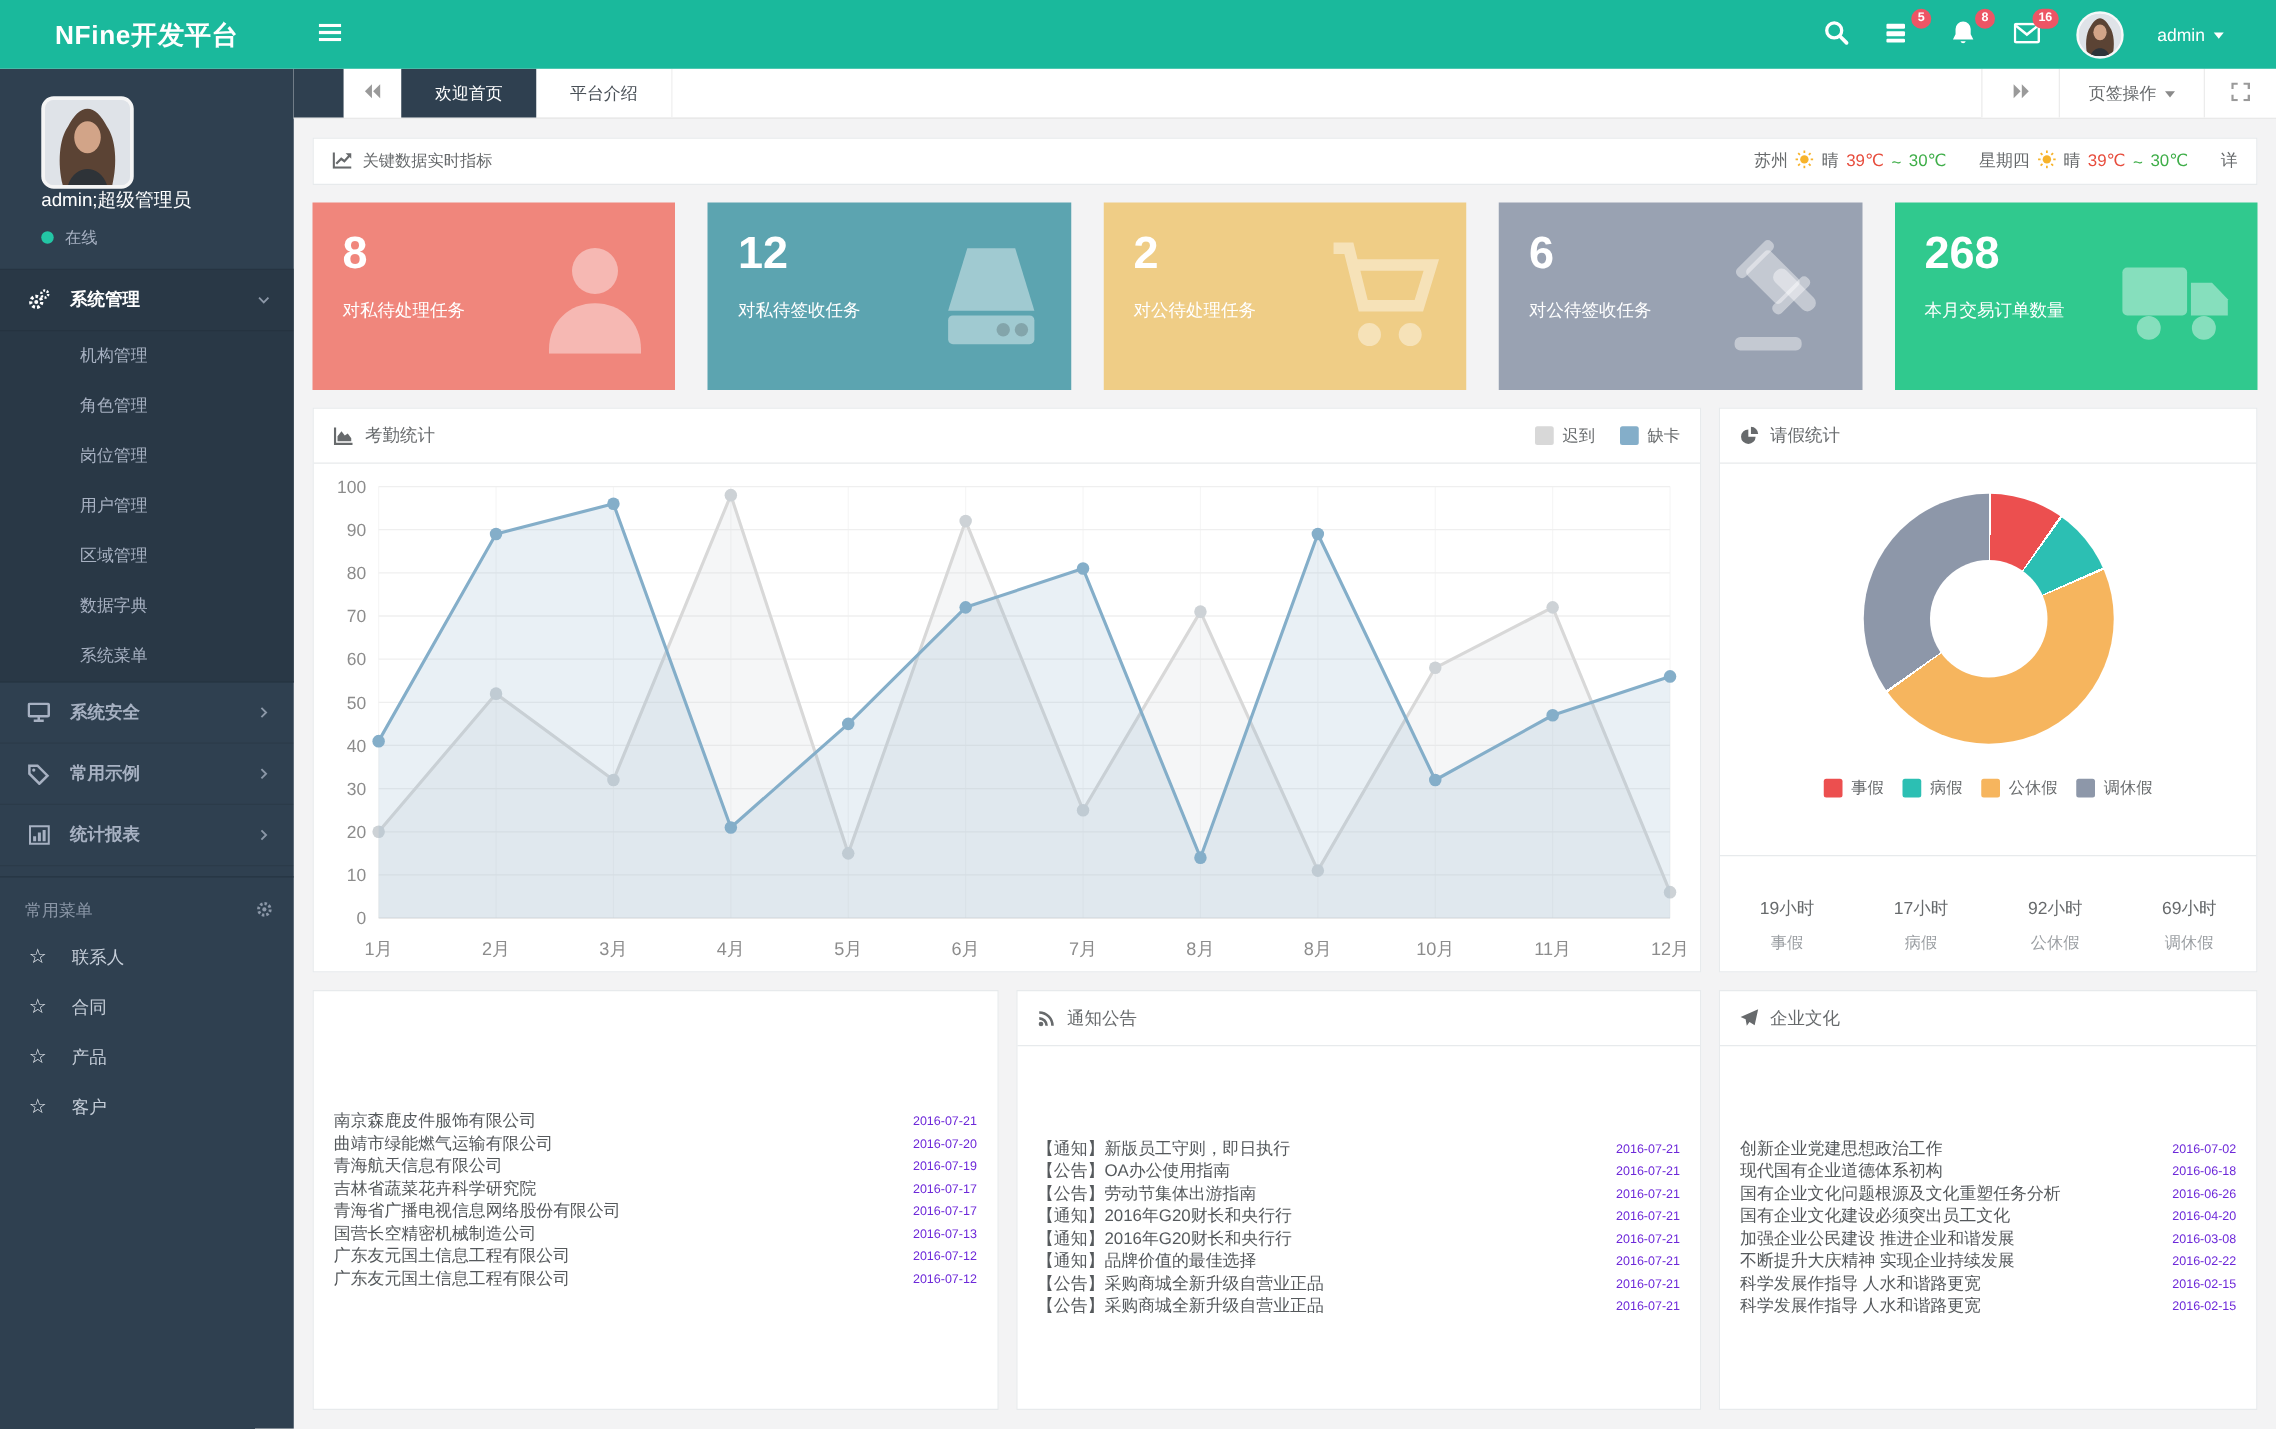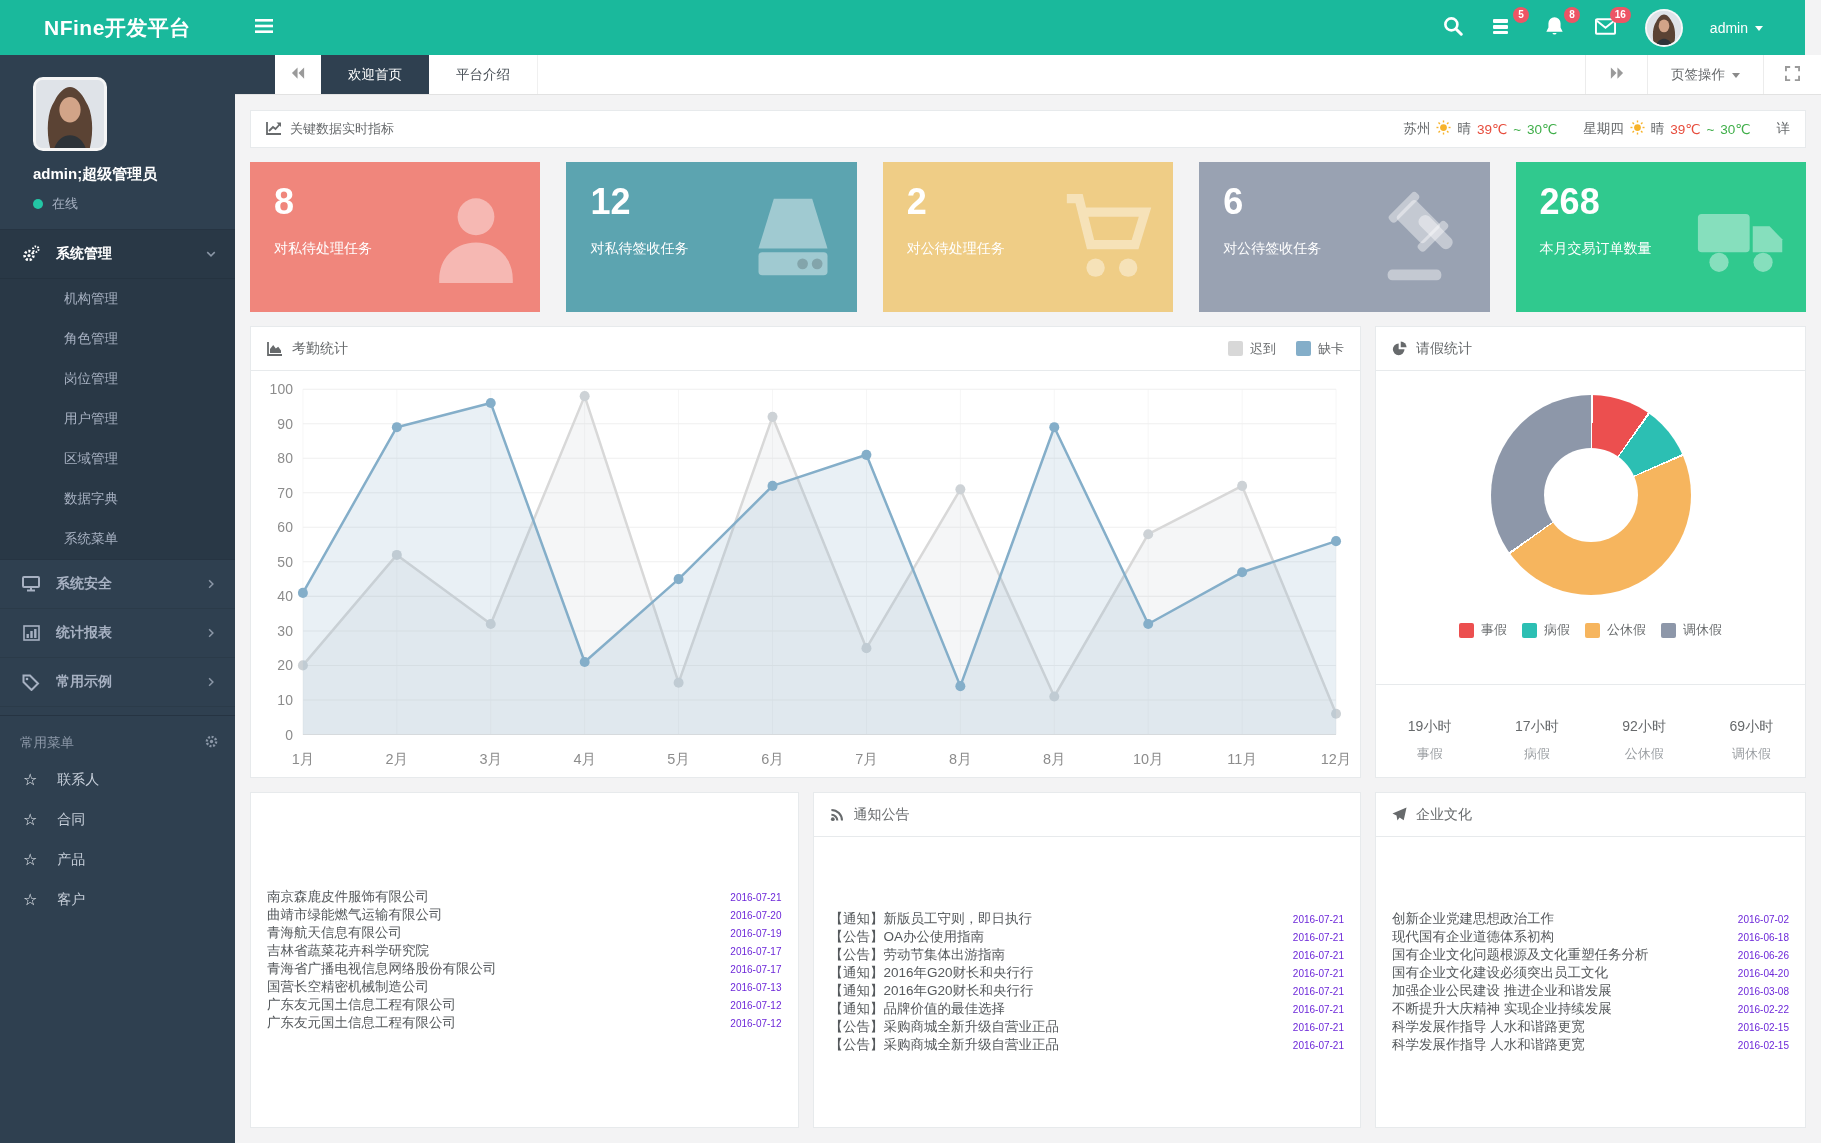--- a/index.html
+++ b/index.html
@@ -8,7 +8,7 @@
   button{font-family:inherit;cursor:pointer}
 
   
-  .topbar{position:absolute;top:0;left:0;right:16px;height:55px;background:#1ab99c;display:flex;align-items:center;z-index:20}
+  .topbar{position:absolute;top:0;left:0;right:0;height:55px;background:#1ab99c;display:flex;align-items:center;z-index:20}
   .logo{width:235px;padding-left:44px;font-size:21px;font-weight:bold;color:#fff;letter-spacing:.5px;flex:none}
   .hamburger{background:none;border:none;color:#fff;margin-left:14px;width:30px;height:30px;display:flex;align-items:center;justify-content:center}
   .top-right{margin-left:auto;display:flex;align-items:center;gap:27px;padding-right:42px}

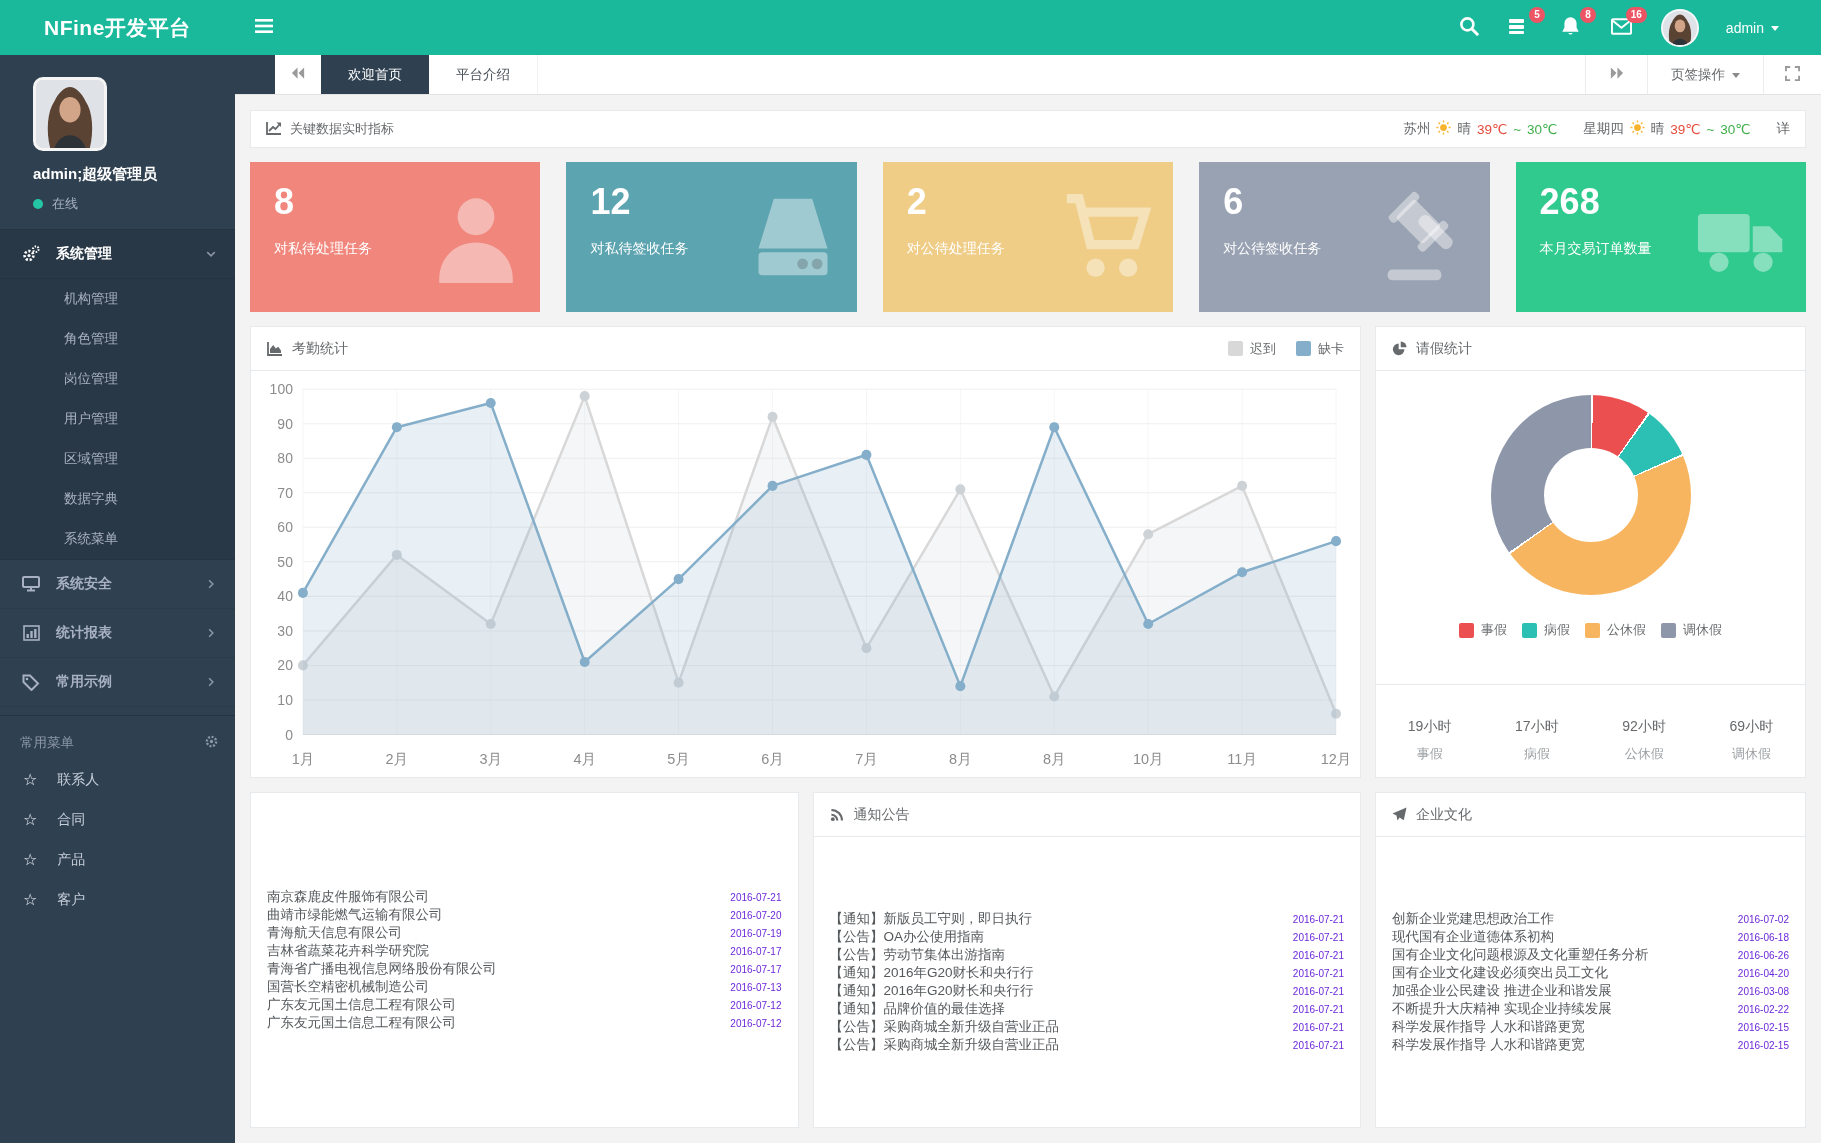--- a/index.html
+++ b/index.html
@@ -22,7 +22,7 @@
   .sidebar{position:absolute;top:55px;left:0;width:235px;bottom:0;background:#2f4050;overflow:hidden;color:#a7b1c2}
   .profile{padding:22px 0 16px 33px;border-bottom:1px solid #263442}
   .avatar-lg{width:74px;height:74px;border-radius:10px;border:3px solid #f5f5f5;overflow:hidden;background:#dfe3e8}
-  .profile-name{color:#fff;font-weight:bold;font-size:15px;margin-top:14px}
+  .profile-name{color:#fff;font-weight:normal;font-size:15px;}
   .profile-status{display:flex;align-items:center;gap:9px;margin-top:11px;font-size:13px}
   .dot{width:10px;height:10px;border-radius:50%;background:#23c6a5}
   .nav-group.open{background:#293846;border-bottom:1px solid #263442}

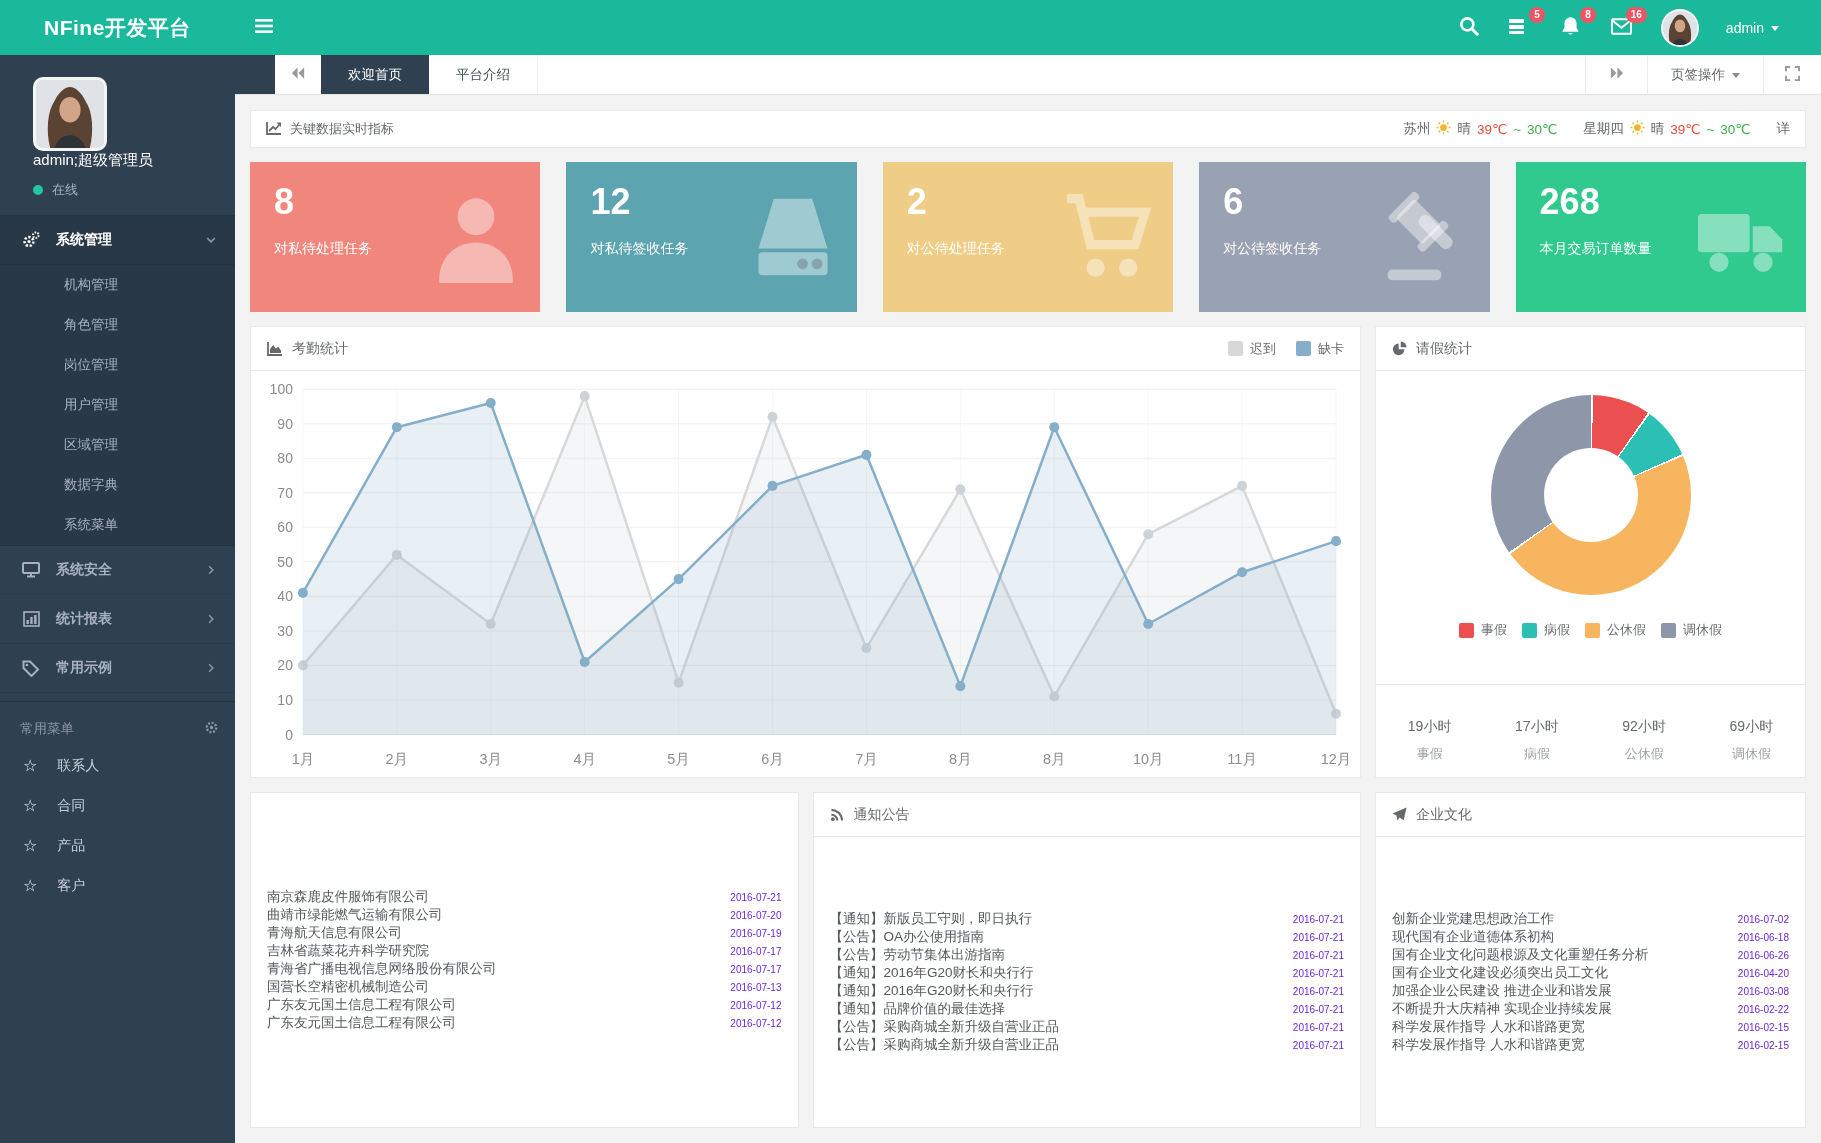--- a/index.html
+++ b/index.html
@@ -214,6 +214,21 @@
 
     <div class="nav-item">
       <span class="nico">
+        <svg width="18" height="17" viewBox="0 0 18 17">
+            <path d="M1.5 8V1.5H8l8 8-6.5 6.5z" fill="none" stroke="currentColor" stroke-width="2"></path>
+            <circle cx="5" cy="5" r="1.3" fill="currentColor"></circle>
+          </svg>
+      </span>
+      <span>常用示例</span>
+      <span class="chev">
+        <svg width="12" height="12" viewBox="0 0 16 16">
+            <polyline points="5.5,3 10.5,8 5.5,13" fill="none" stroke="currentColor" stroke-width="2"></polyline>
+          </svg>
+      </span>
+    </div>
+
+    <div class="nav-item">
+      <span class="nico">
         <svg width="17" height="16" viewBox="0 0 17 16">
             <rect x="1" y="1" width="15" height="14" fill="none" stroke="currentColor" stroke-width="1.6"></rect>
             <rect x="3.5" y="9" width="2.4" height="4" fill="currentColor"></rect>
@@ -222,21 +237,6 @@
           </svg>
       </span>
       <span>统计报表</span>
-      <span class="chev">
-        <svg width="12" height="12" viewBox="0 0 16 16">
-            <polyline points="5.5,3 10.5,8 5.5,13" fill="none" stroke="currentColor" stroke-width="2"></polyline>
-          </svg>
-      </span>
-    </div>
-
-    <div class="nav-item">
-      <span class="nico">
-        <svg width="18" height="17" viewBox="0 0 18 17">
-            <path d="M1.5 8V1.5H8l8 8-6.5 6.5z" fill="none" stroke="currentColor" stroke-width="2"></path>
-            <circle cx="5" cy="5" r="1.3" fill="currentColor"></circle>
-          </svg>
-      </span>
-      <span>常用示例</span>
       <span class="chev">
         <svg width="12" height="12" viewBox="0 0 16 16">
             <polyline points="5.5,3 10.5,8 5.5,13" fill="none" stroke="currentColor" stroke-width="2"></polyline>

